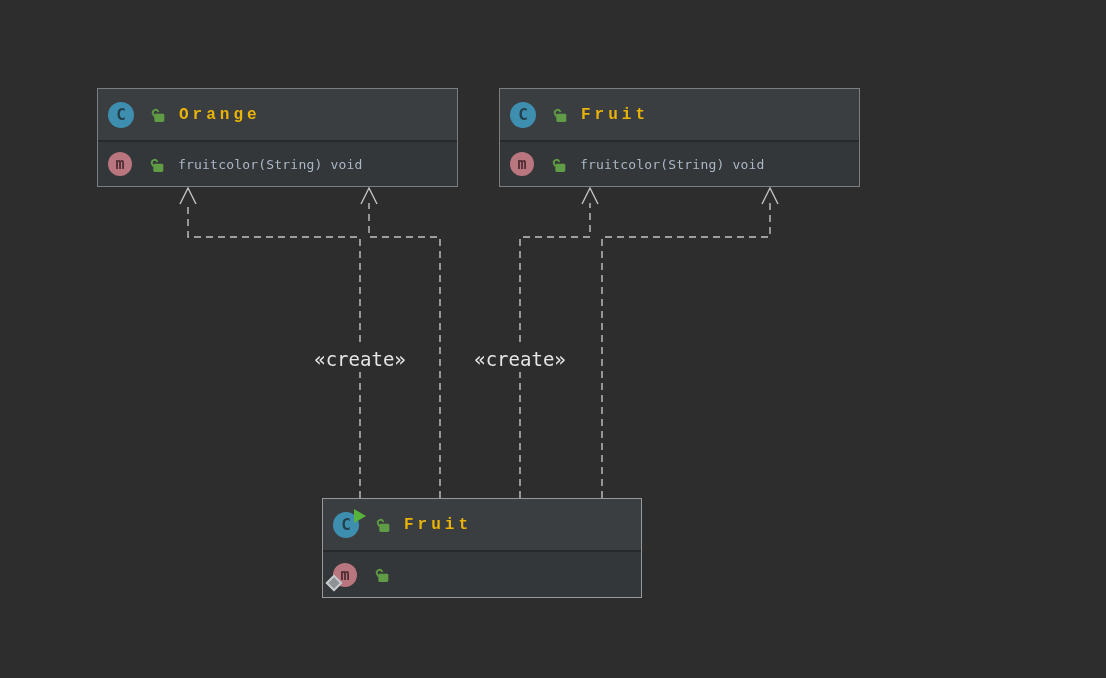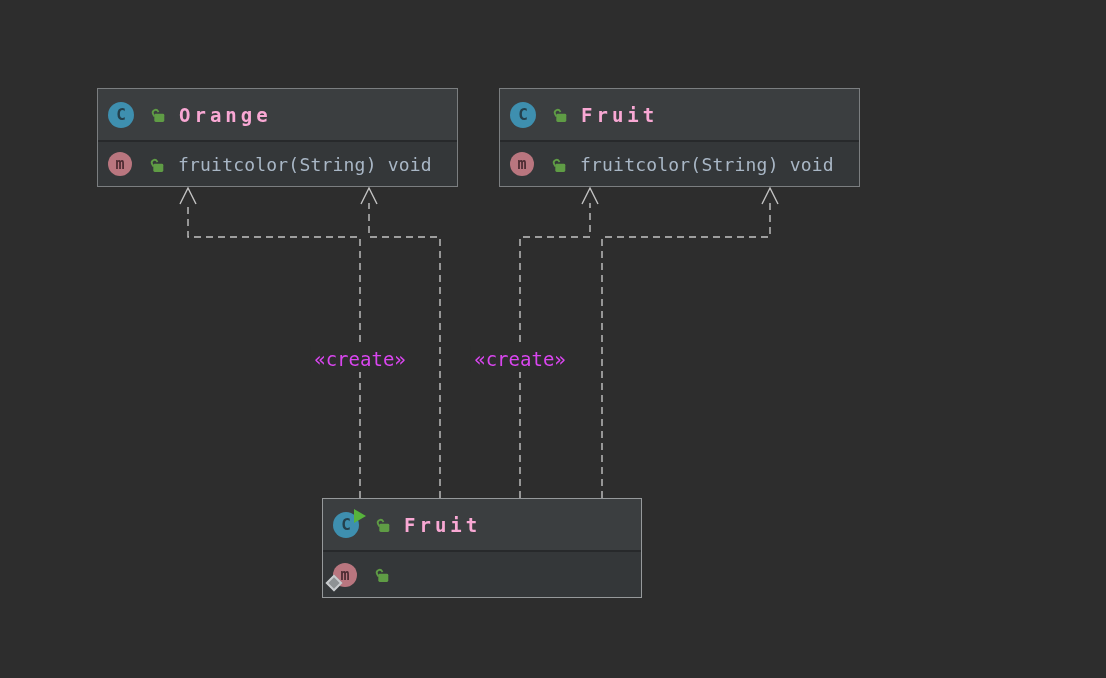--- a/index.html
+++ b/index.html
@@ -52,11 +52,12 @@
   }
   .node-test .node-method { height: 45px; }
   .node-title {
-    font-size: 19px;
+    font-size: 16px;
     font-weight: bold;
     letter-spacing: 4px;
-    color: #f9a8d4;
+    color: #eab308;
     white-space: pre;
+    font-family: Liberation Mono, monospace;
   }
   .member-text {
     font-size: 18px;

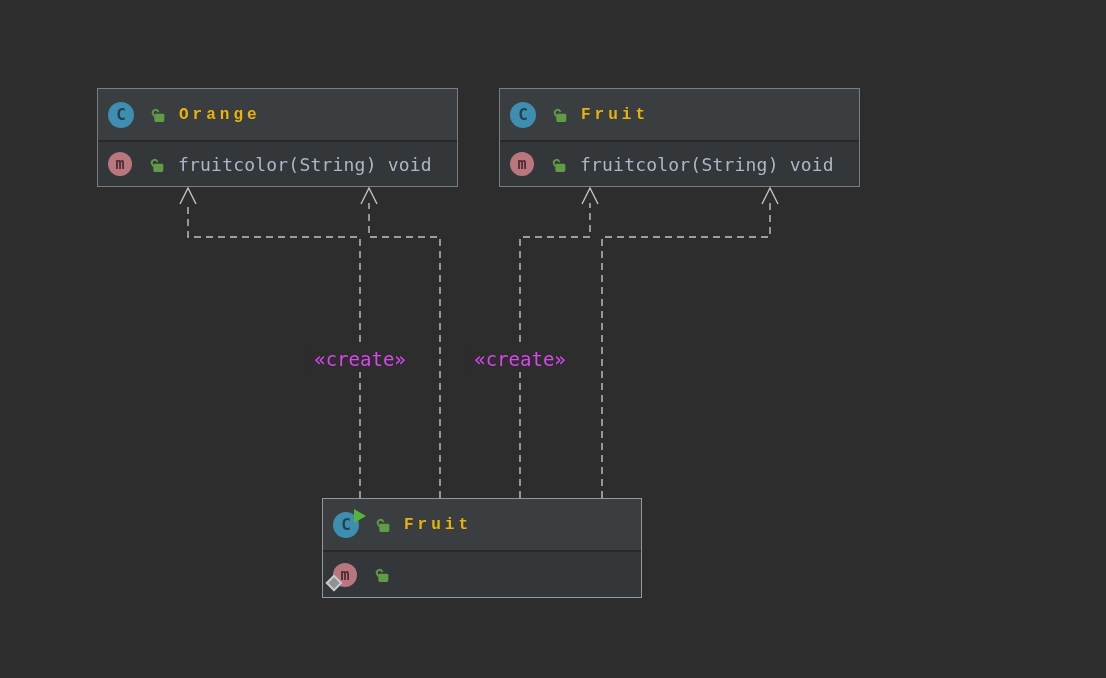--- a/index.html
+++ b/index.html
@@ -60,7 +60,7 @@
     font-family: Liberation Mono, monospace;
   }
   .member-text {
-    font-size: 18px;
+    font-size: 13px;
     letter-spacing: 0.2px;
     color: #A9B7C6;
     white-space: pre;

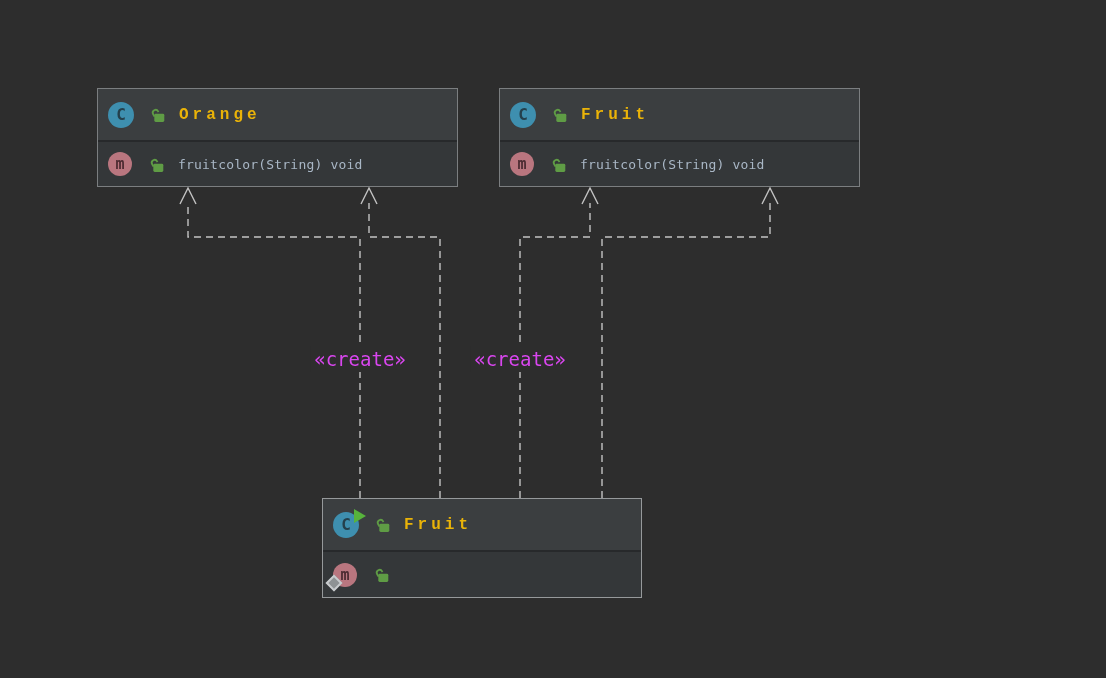--- a/index.html
+++ b/index.html
@@ -113,7 +113,7 @@
     padding: 0 4px;
     font-size: 19px;
     line-height: 26px;
-    color: #d946ef;
+    color: #e5e5e5;
     white-space: pre;
     text-align: center;
   }

